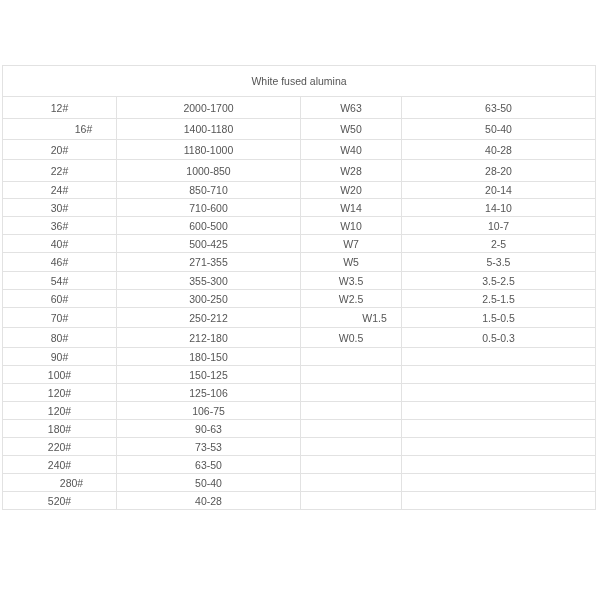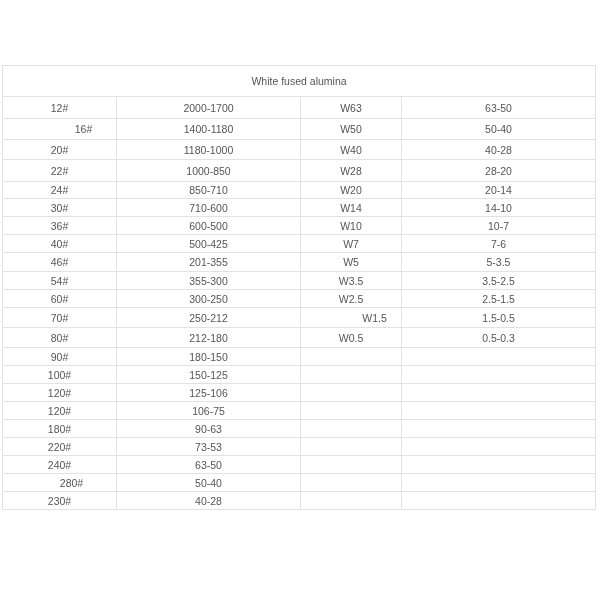--- a/index.html
+++ b/index.html
@@ -74,7 +74,7 @@
         <td style="height: 17px;">40#</td>
         <td style="height: 17px;">500-425</td>
         <td style="height: 17px;">W7</td>
-        <td style="height: 17px;">7-6</td>
+        <td style="height: 17px;">2-5</td>
       </tr>
       <tr>
         <td style="height: 18px;">46#</td>

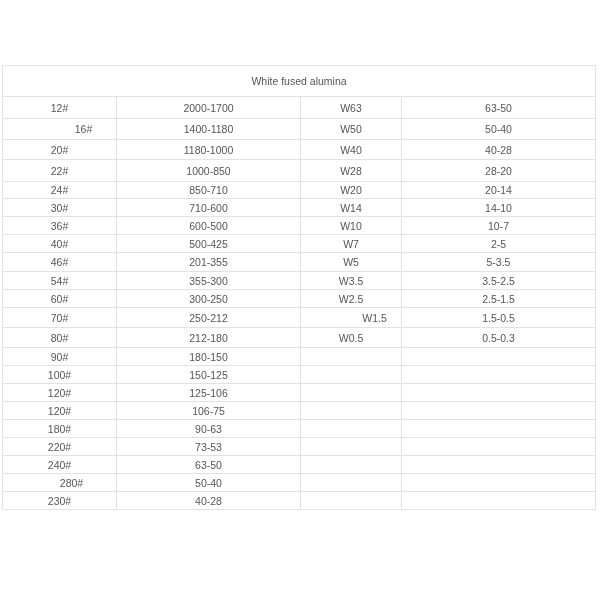--- a/index.html
+++ b/index.html
@@ -78,7 +78,7 @@
       </tr>
       <tr>
         <td style="height: 18px;">46#</td>
-        <td style="height: 18px;">201-355</td>
+        <td style="height: 18px;">271-355</td>
         <td style="height: 18px;">W5</td>
         <td style="height: 18px;">5-3.5</td>
       </tr>

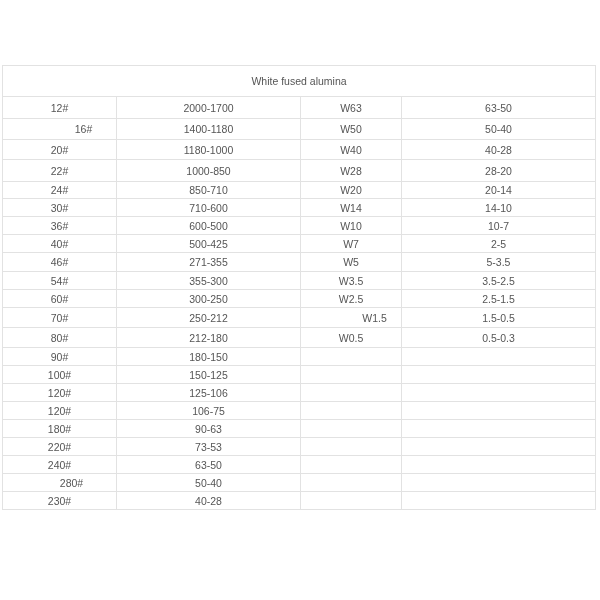--- a/index.html
+++ b/index.html
@@ -155,7 +155,7 @@
         <td style="height: 17px;"></td>
       </tr>
       <tr>
-        <td style="height: 17px;">230#</td>
+        <td style="height: 17px;">520#</td>
         <td style="height: 17px;">40-28</td>
         <td style="height: 17px;"></td>
         <td style="height: 17px;"></td>

